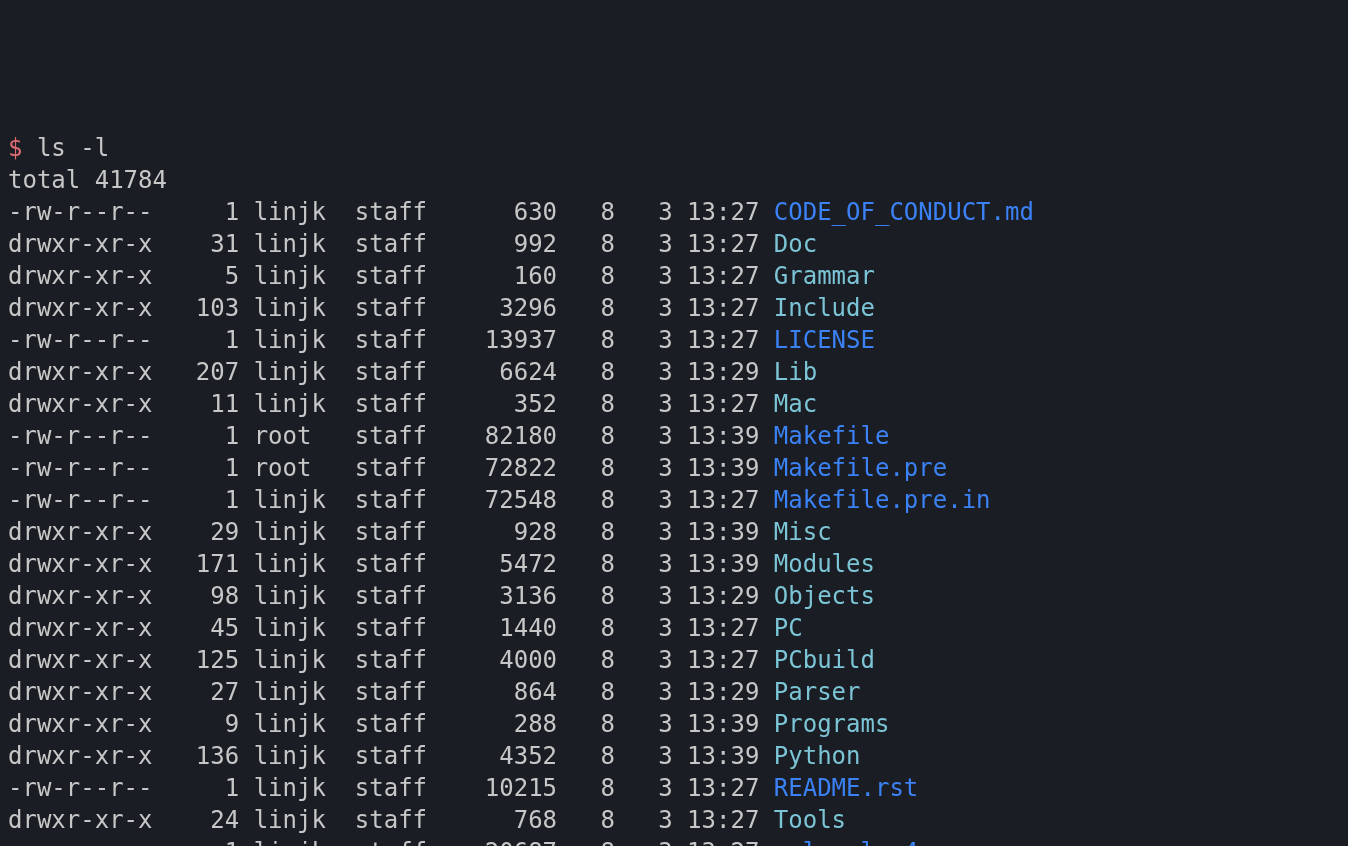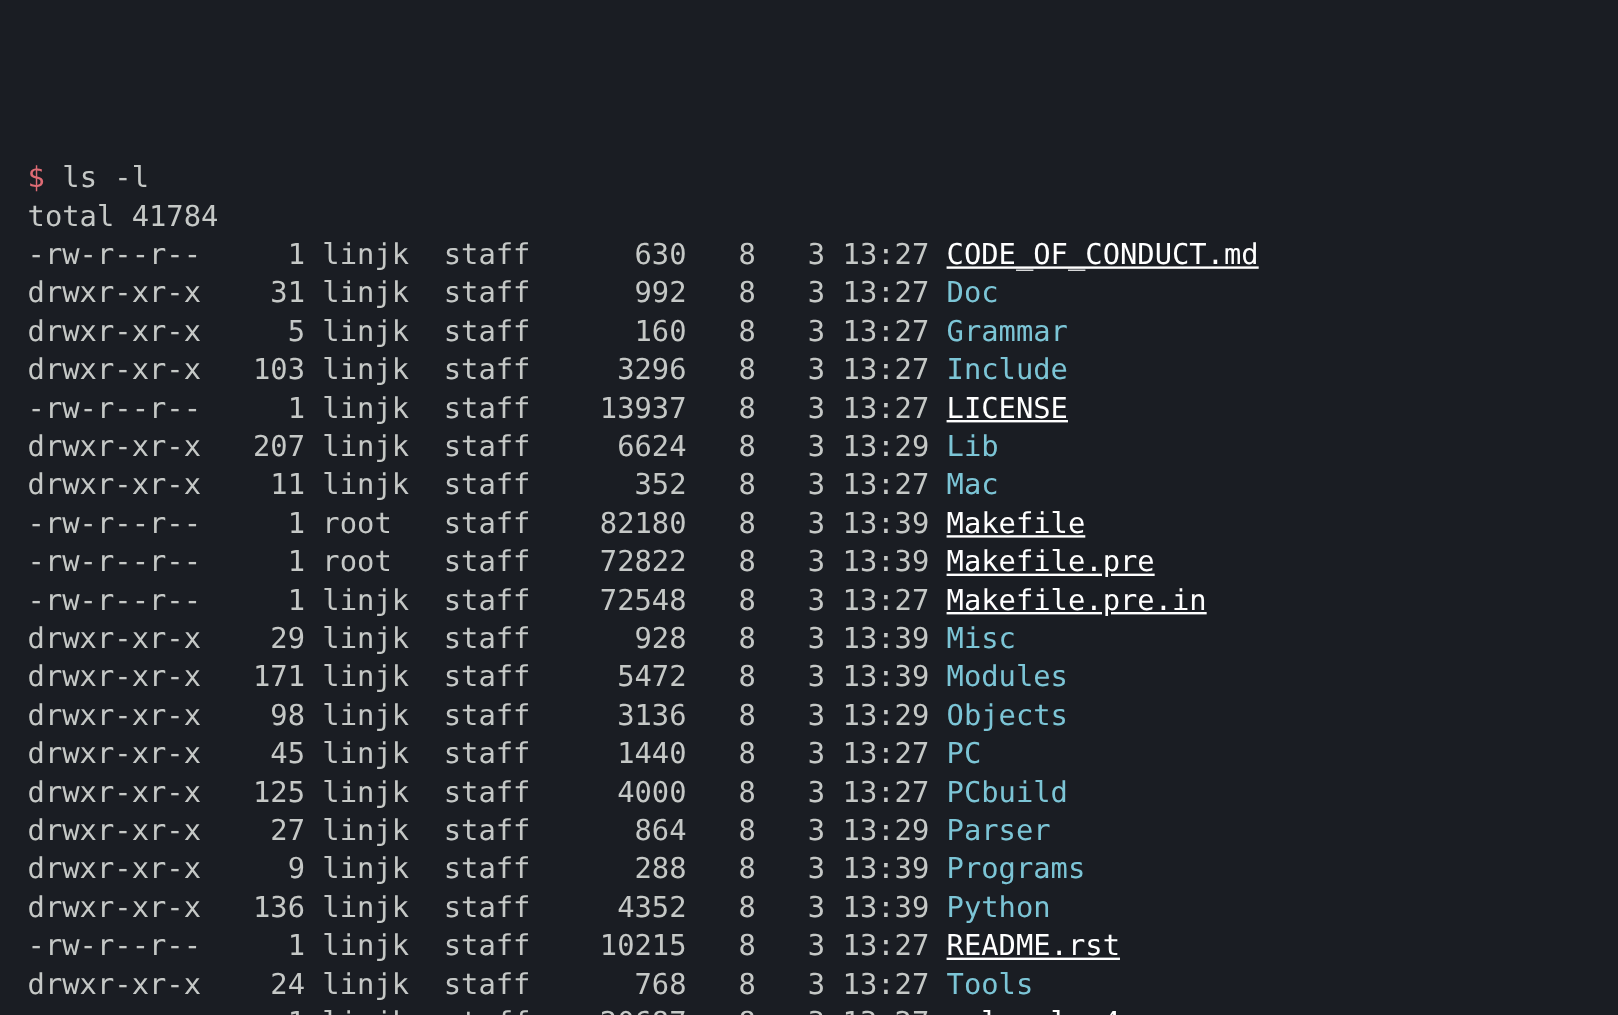--- a/index.html
+++ b/index.html
@@ -33,7 +33,6 @@
     }
     .row {
       display: block;
-      margin-left: 15px;
     }
   </style>
 </head>

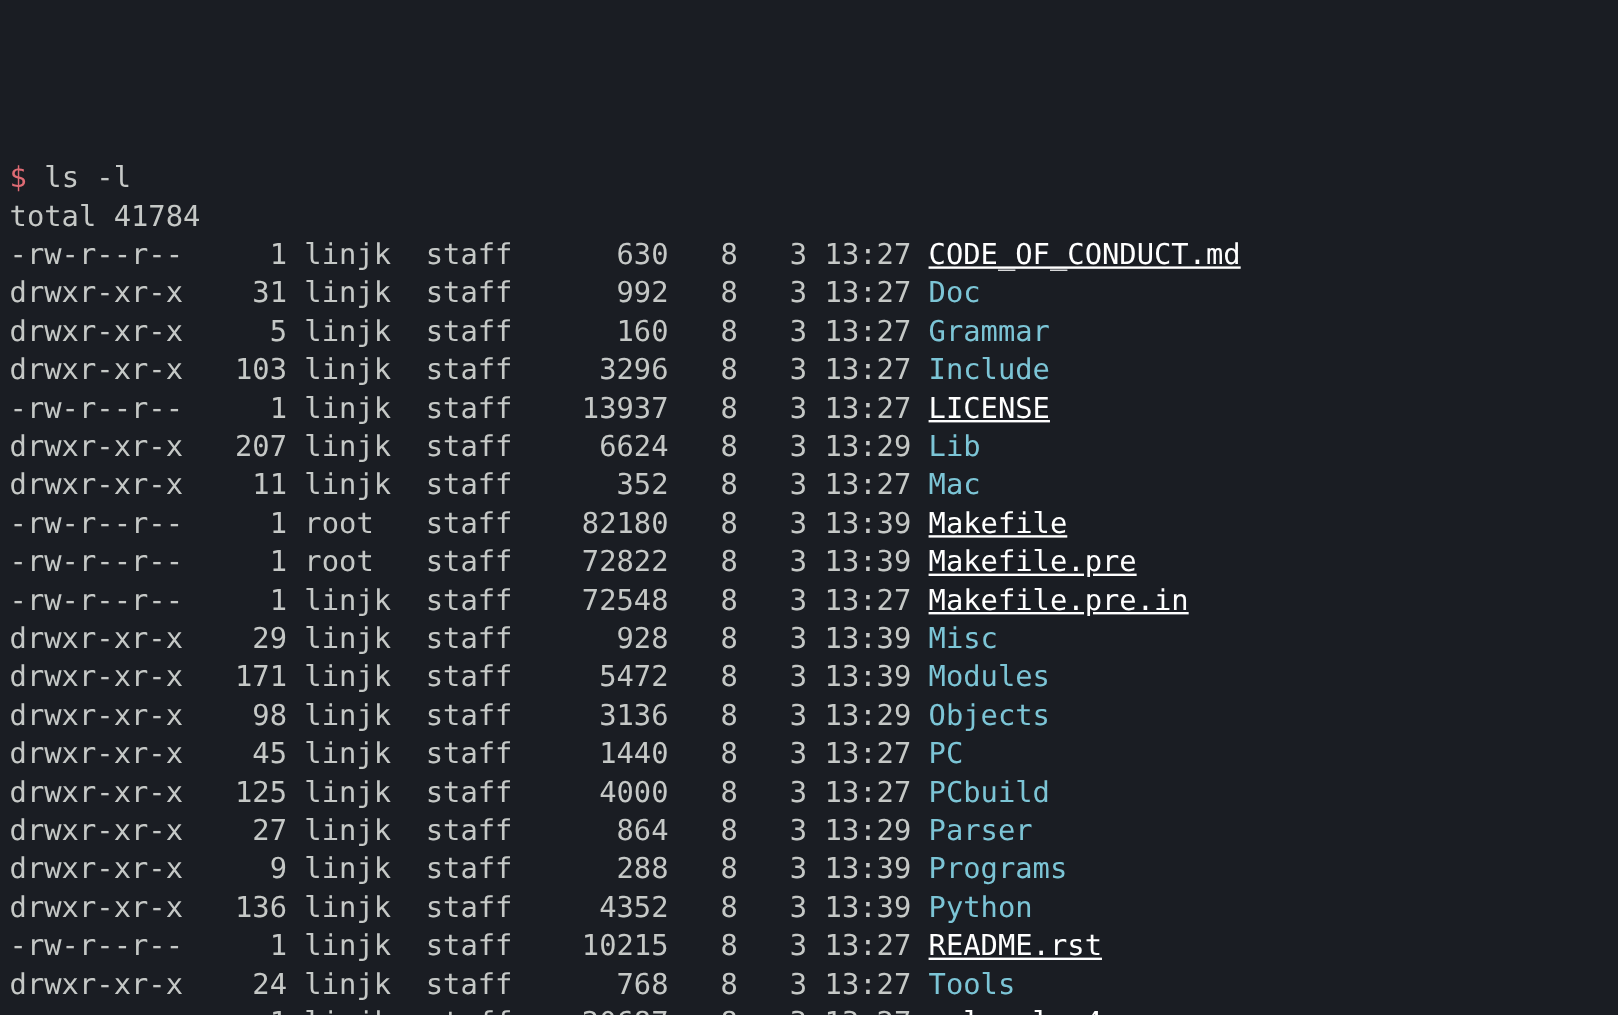--- a/index.html
+++ b/index.html
@@ -28,8 +28,7 @@
       font-weight: normal;
     }
     .file {
-      color: #ffffff;
-      text-decoration: underline;
+      color: #3b82f6;
     }
     .row {
       display: block;

